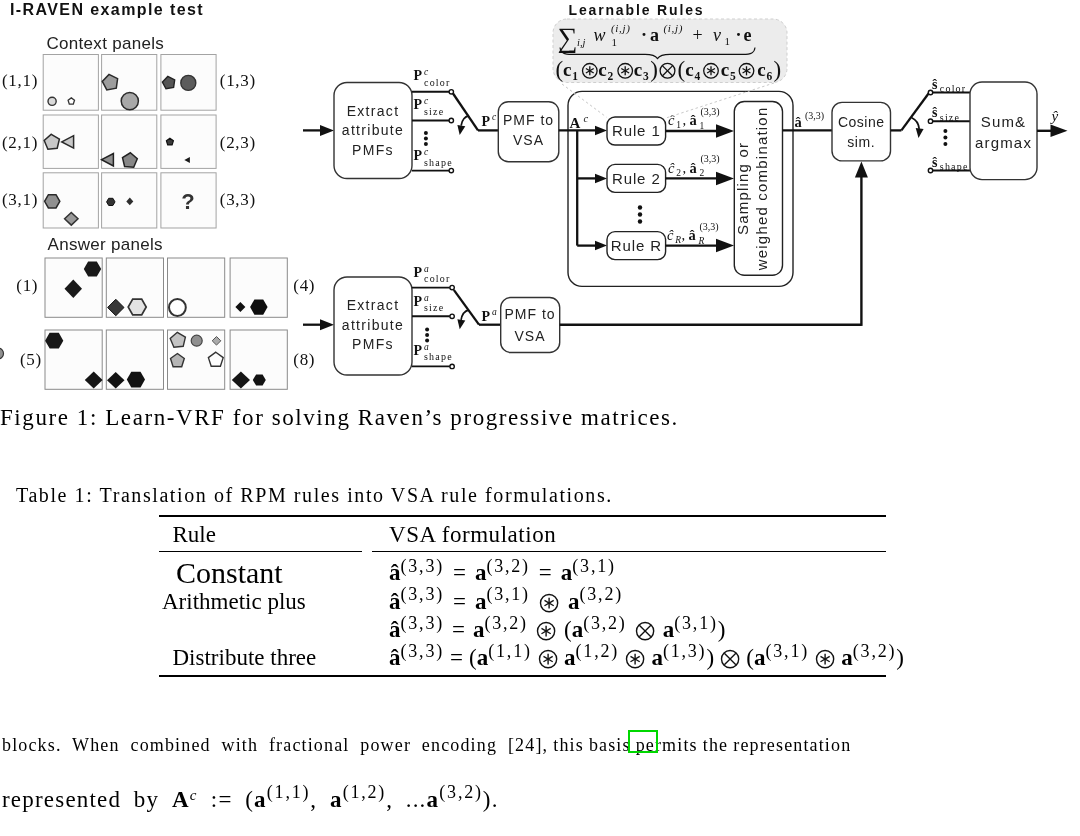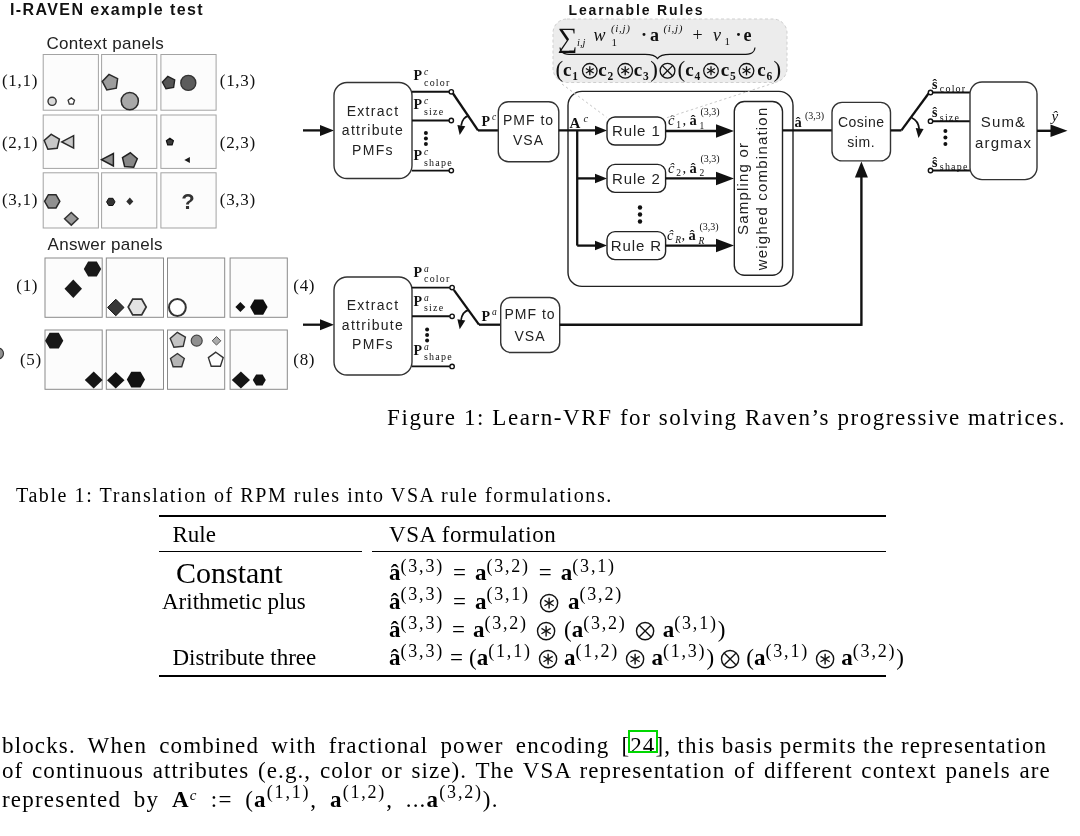--- a/index.html
+++ b/index.html
@@ -278,7 +278,7 @@
 <text x="773.5" y="77" font-family="&quot;Liberation Serif&quot;, serif" font-size="23" font-weight="normal" font-style="normal" text-anchor="start" fill="#111">)</text>
 </svg>
 
-<div class="abs ser" style="left:0;top:404.5px;width:1066px;text-align:right;font-size:23px;line-height:25px;letter-spacing:1.58px">Figure 1: Learn-VRF for solving Raven’s progressive matrices.</div>
+<div class="abs ser" style="left:0;top:404.5px;width:1066px;text-align:left;font-size:23px;line-height:25px;letter-spacing:1.58px">Figure 1: Learn-VRF for solving Raven’s progressive matrices.</div>
 
 <div class="abs ser" style="left:16px;top:482.7px;width:1071px;text-align:left;font-size:20px;line-height:25px;letter-spacing:1.58px">Table 1: Translation of RPM rules into VSA rule formulations.</div>
 <div class="rule" style="left:159px;top:514.5px;width:727px;height:2px"></div>

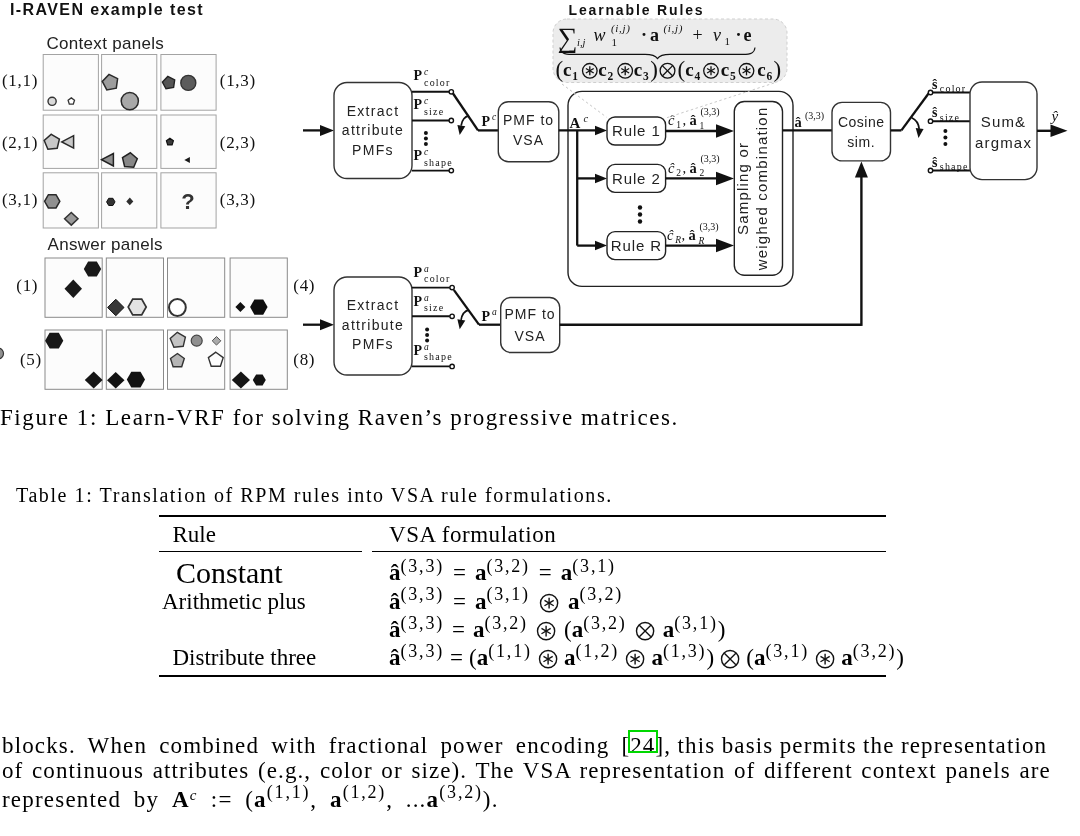--- a/index.html
+++ b/index.html
@@ -328,7 +328,7 @@
         </svg></span> <b>a</b><span style="font-size:18px;position:relative;top:-8.5px;letter-spacing:1.8px">(3,2)</span>)</div>
 <div class="rule" style="left:159px;top:674.9px;width:727px;height:2px"></div>
 
-<div class="abs ser" id="L1" style="left:2px;top:732.7px;font-size:23px;line-height:25px;letter-spacing:1.15px"><span id="L1a" style="word-spacing:5.2px">blocks. When combined with fractional power encoding </span>[<span id="c24">24</span>]<span id="L1b" style="word-spacing:-0.6px">, this basis permits the representation</span></div>
+<div class="abs ser" id="L1" style="left:2px;top:732.7px;font-size:18px;line-height:25px;letter-spacing:1.15px"><span id="L1a" style="word-spacing:5.2px">blocks. When combined with fractional power encoding </span>[<span id="c24">24</span>]<span id="L1b" style="word-spacing:-0.6px">, this basis permits the representation</span></div>
 <div class="abs" id="citebox" style="left:627.7px;top:729.8px;width:30px;height:22.8px;border:2px solid #00d800"></div>
 <div class="abs ser" id="L2" style="left:2px;top:757.7px;font-size:23px;line-height:25px;letter-spacing:1.1px;word-spacing:1.85px">of continuous attributes (e.g., color or size). The VSA representation of different context panels are</div>
 <div class="abs ser" id="L3" style="left:2px;top:786.7px;font-size:23px;line-height:25px;letter-spacing:1.2px;word-spacing:5.7px">represented by <b>A</b><span style="font-size:15px;position:relative;top:-7px;letter-spacing:1.8px"><i>c</i></span> := (<b>a</b><span style="font-size:18px;position:relative;top:-8.5px;letter-spacing:1.8px">(1,1)</span>, <b>a</b><span style="font-size:18px;position:relative;top:-8.5px;letter-spacing:1.8px">(1,2)</span>, ...<b>a</b><span style="font-size:18px;position:relative;top:-8.5px;letter-spacing:1.8px">(3,2)</span>).</div>

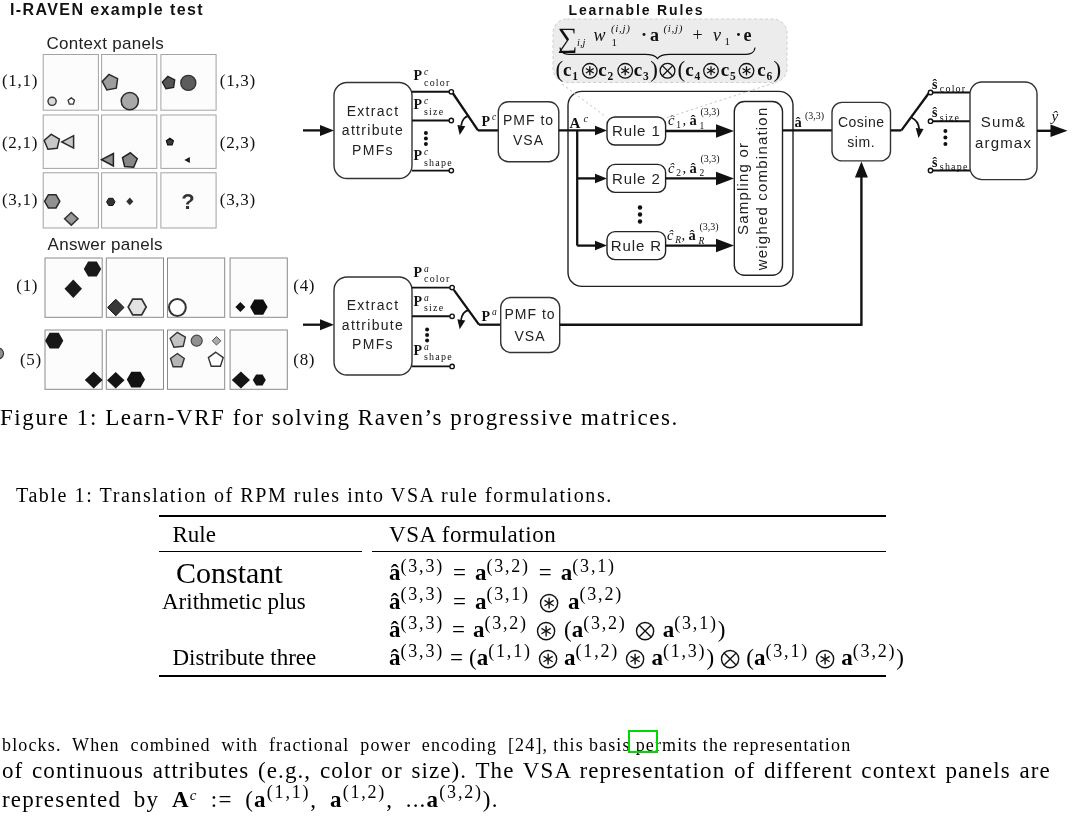--- a/index.html
+++ b/index.html
@@ -330,7 +330,6 @@
 
 <div class="abs ser" id="L1" style="left:2px;top:732.7px;font-size:18px;line-height:25px;letter-spacing:1.15px"><span id="L1a" style="word-spacing:5.2px">blocks. When combined with fractional power encoding </span>[<span id="c24">24</span>]<span id="L1b" style="word-spacing:-0.6px">, this basis permits the representation</span></div>
 <div class="abs" id="citebox" style="left:627.7px;top:729.8px;width:30px;height:22.8px;border:2px solid #00d800"></div>
-<div class="abs ser" id="L2" style="left:2px;top:757.7px;font-size:23px;line-height:25px;letter-spacing:1.1px;word-spacing:1.85px">of continuous attributes (e.g., color or size). The VSA representation of different context panels are</div>
 <div class="abs ser" id="L3" style="left:2px;top:786.7px;font-size:23px;line-height:25px;letter-spacing:1.2px;word-spacing:5.7px">represented by <b>A</b><span style="font-size:15px;position:relative;top:-7px;letter-spacing:1.8px"><i>c</i></span> := (<b>a</b><span style="font-size:18px;position:relative;top:-8.5px;letter-spacing:1.8px">(1,1)</span>, <b>a</b><span style="font-size:18px;position:relative;top:-8.5px;letter-spacing:1.8px">(1,2)</span>, ...<b>a</b><span style="font-size:18px;position:relative;top:-8.5px;letter-spacing:1.8px">(3,2)</span>).</div>
 </div>
 </body></html>

